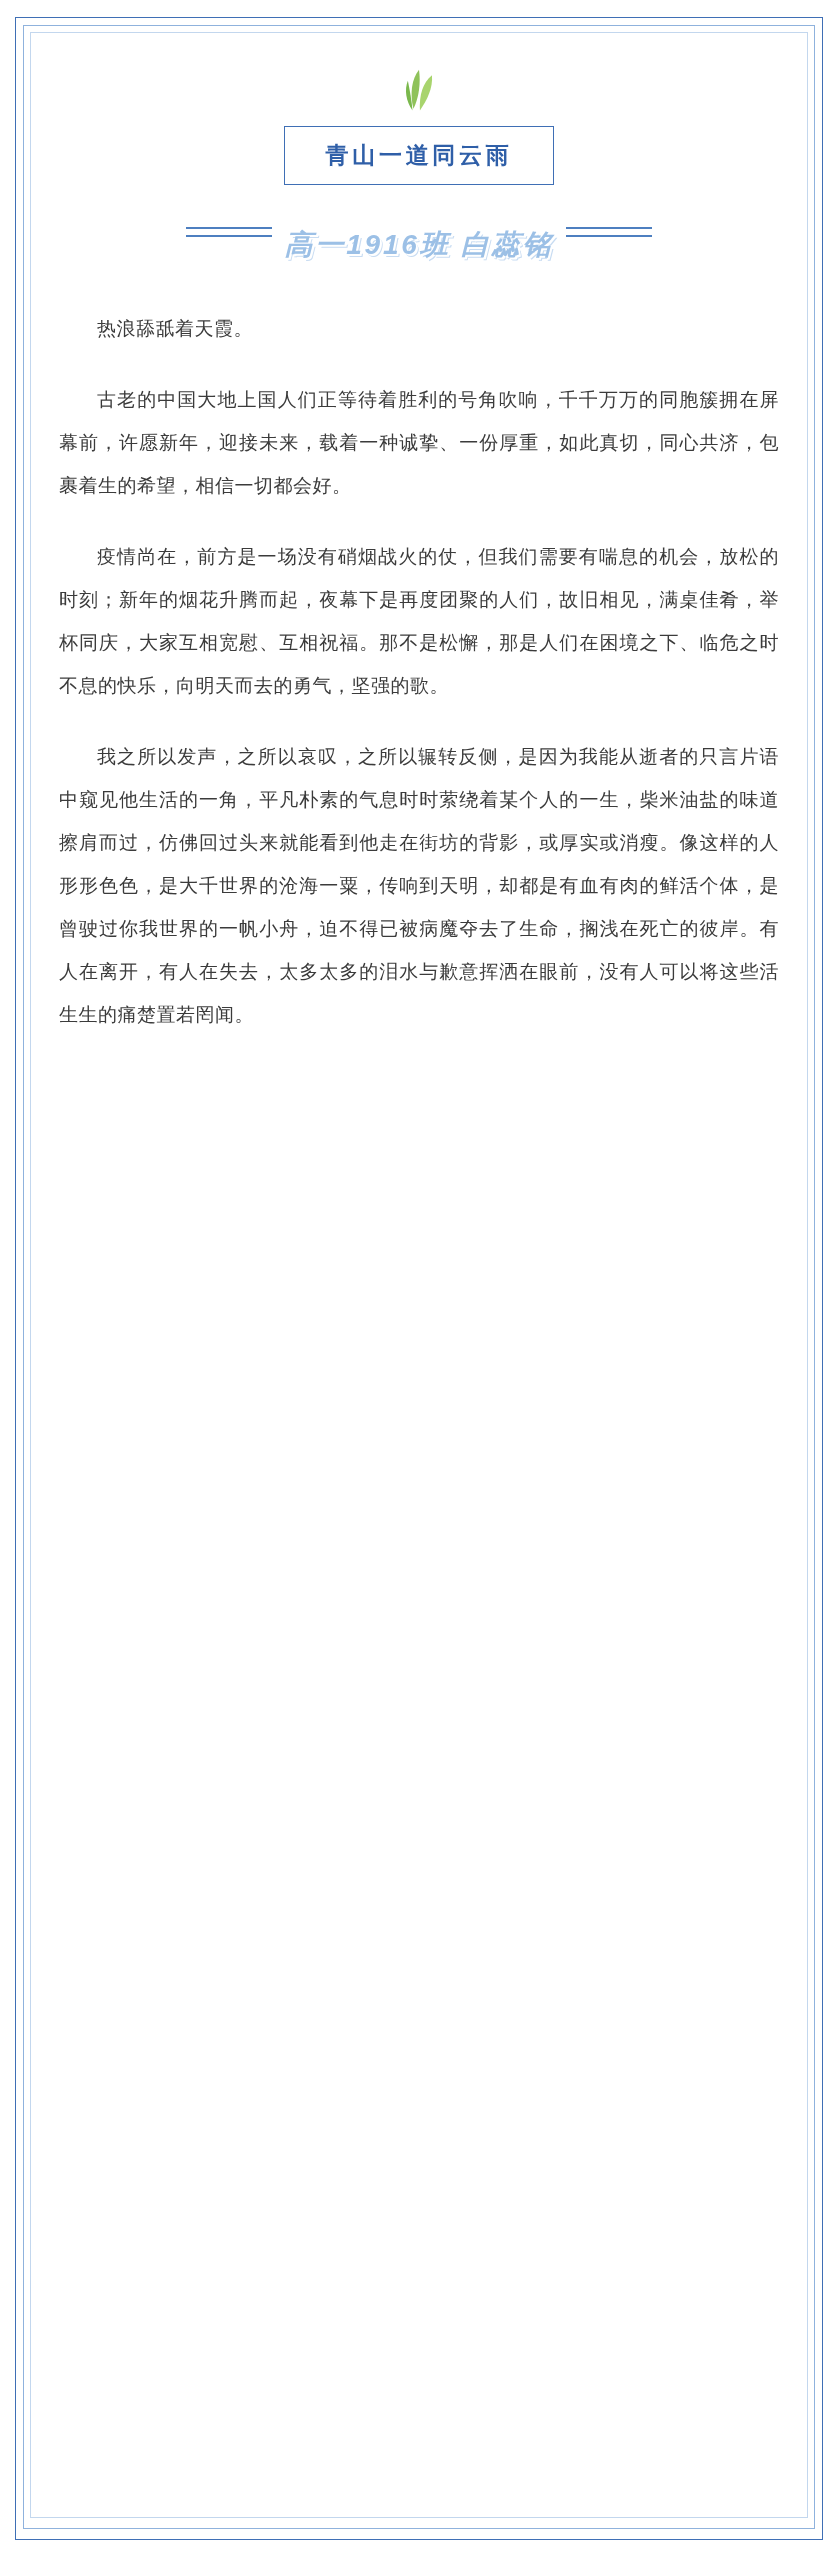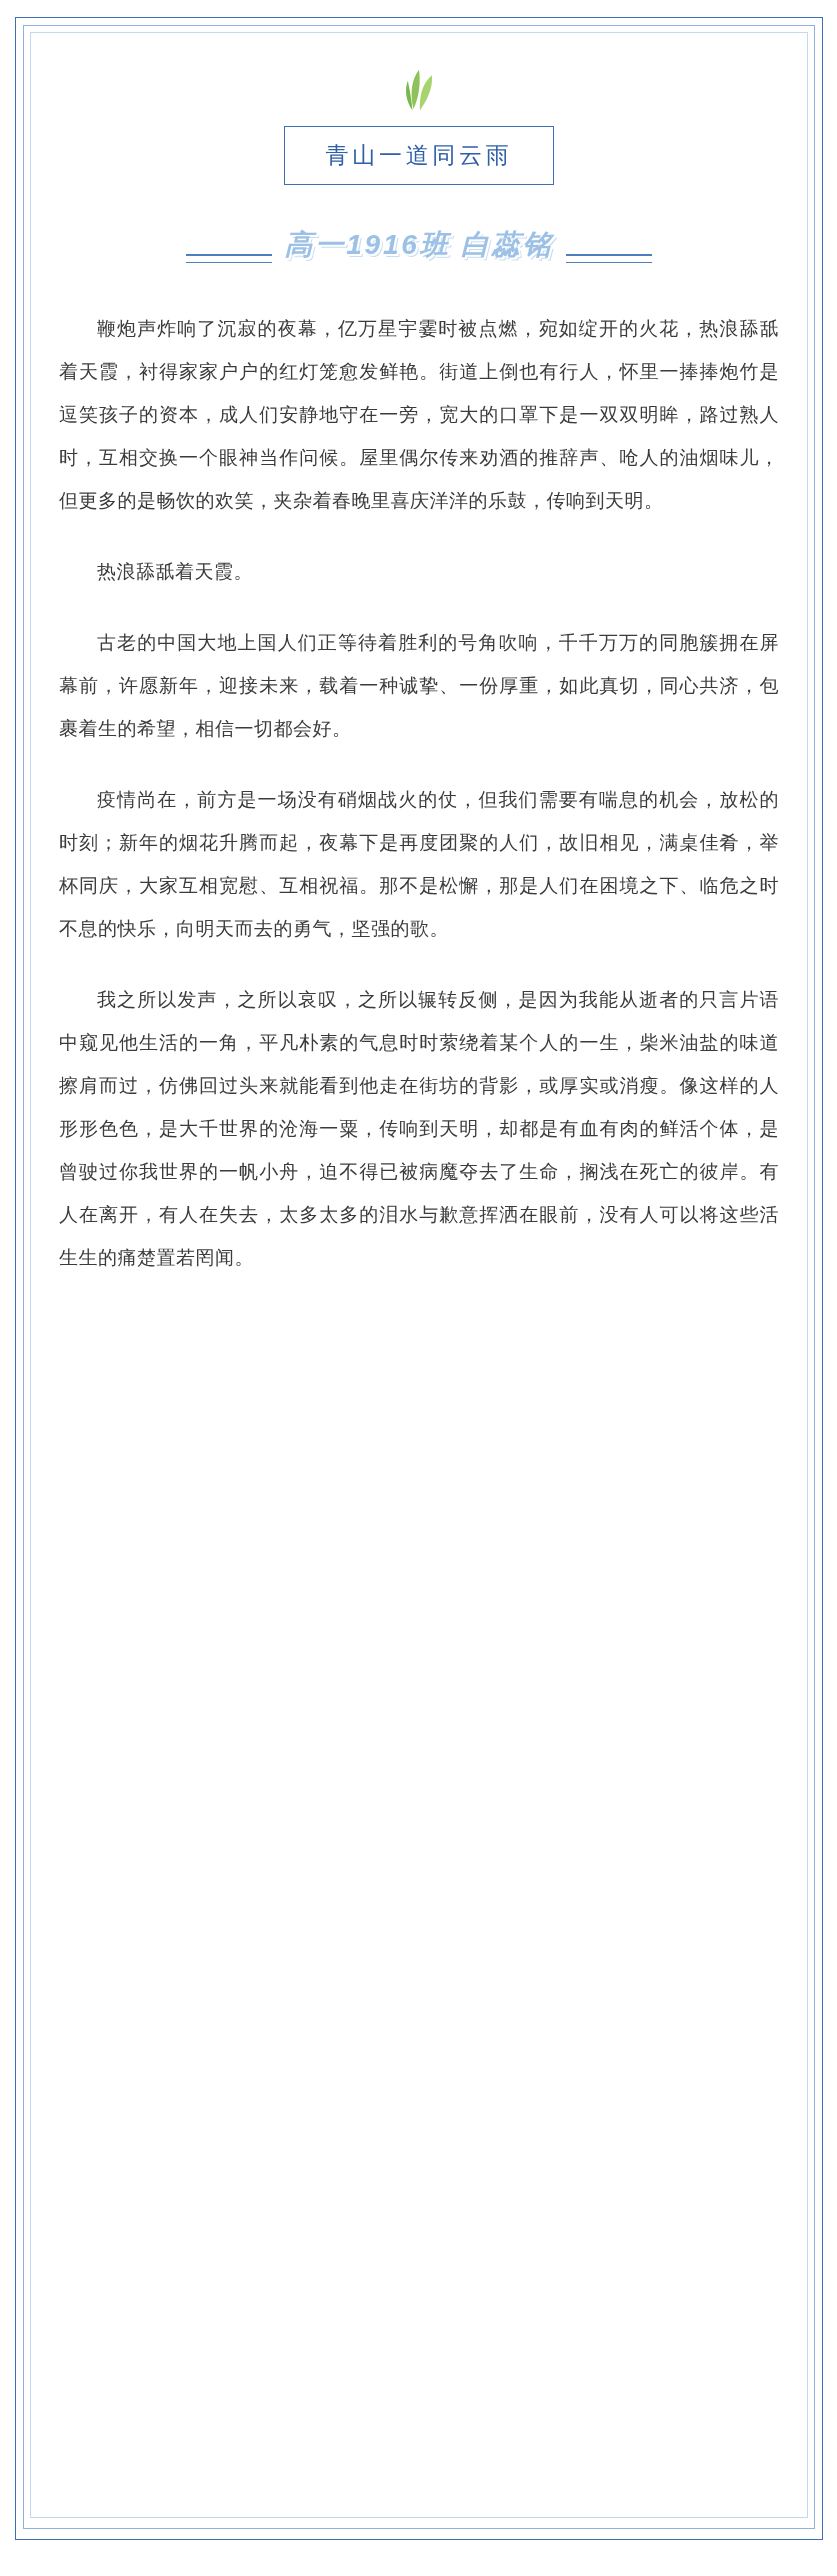--- a/index.html
+++ b/index.html
@@ -70,7 +70,7 @@
   .title-text {
     color: #2f5fa8;
     font-size: 23px;
-    font-weight: normal;
+    font-weight: bold;
     letter-spacing: 3.7px;
     white-space: nowrap;
   }

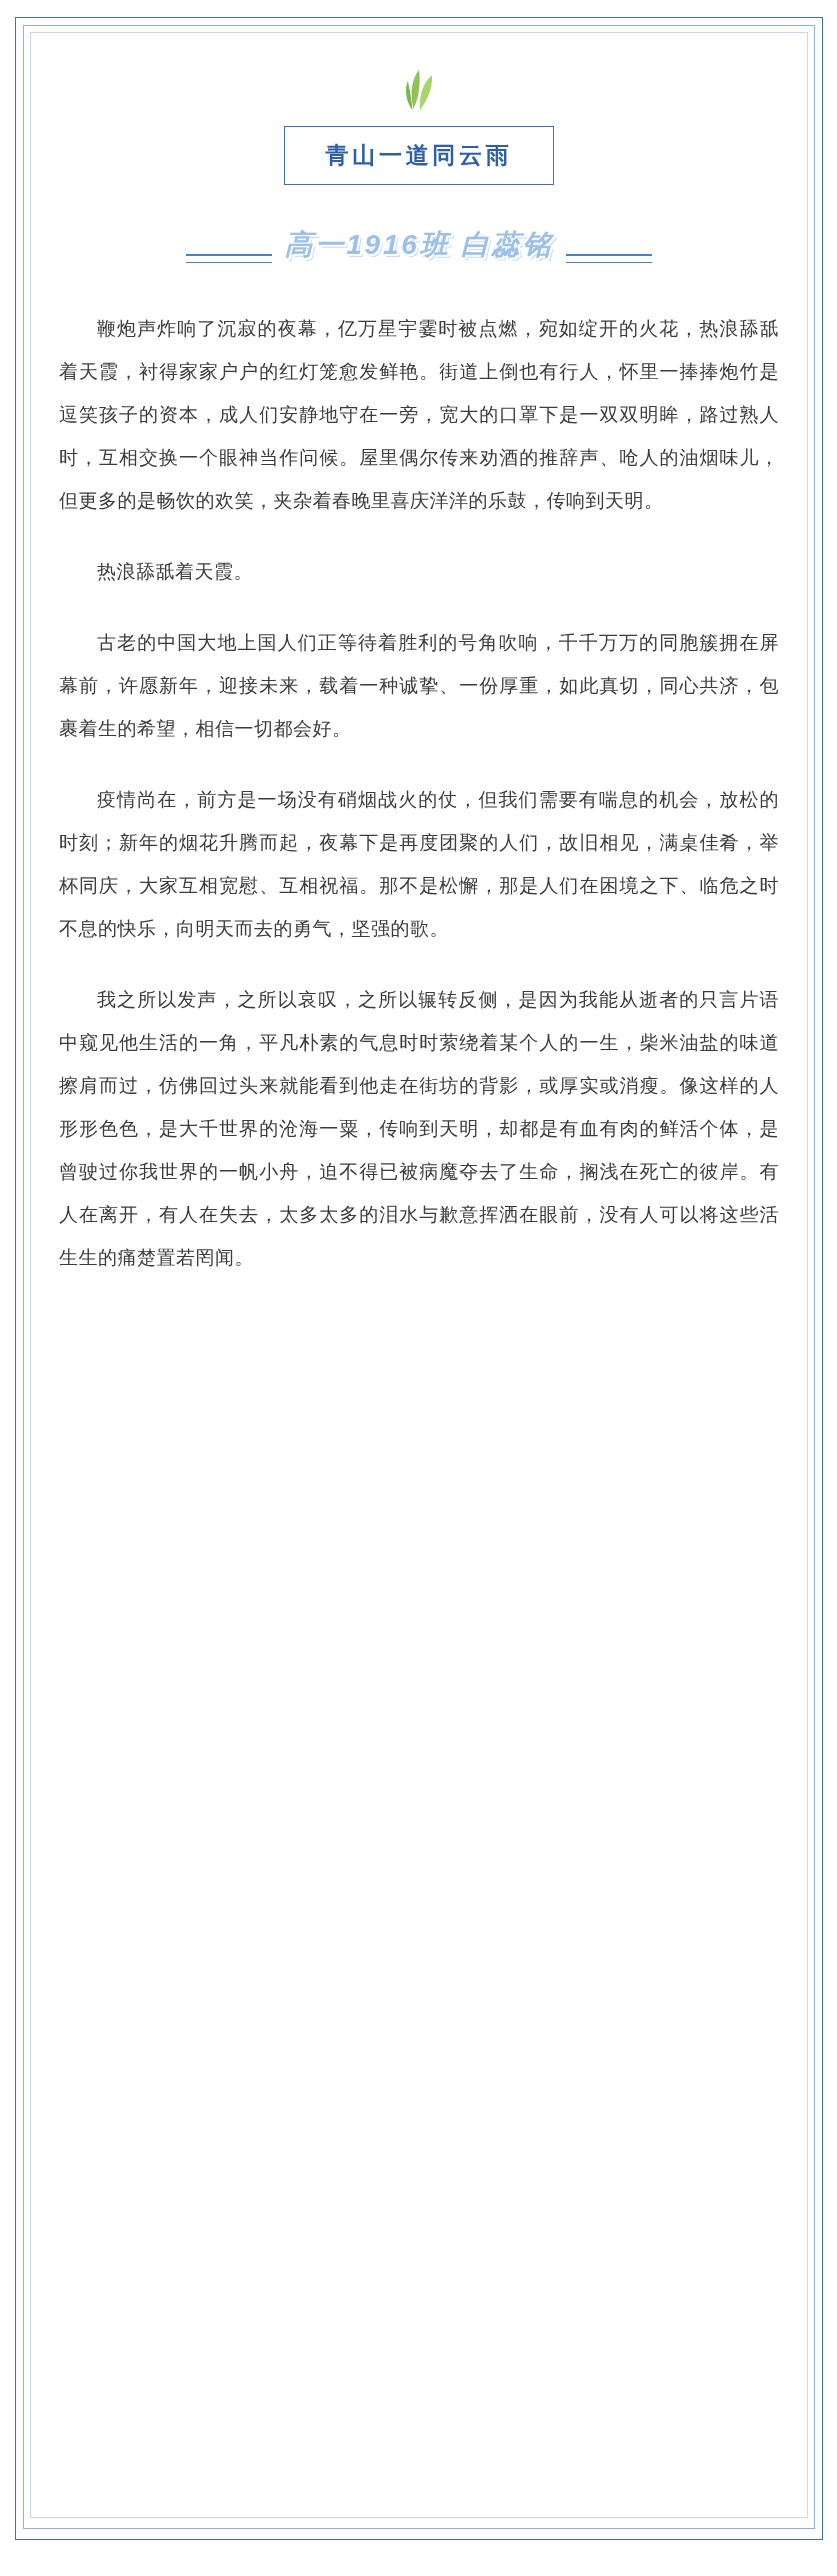--- a/index.html
+++ b/index.html
@@ -78,7 +78,7 @@
   
   .subtitle-row {
     display: flex;
-    align-items: flex-end;
+    align-items: flex-start;
     justify-content: center;
     gap: 13px;
     margin-top: 41px;

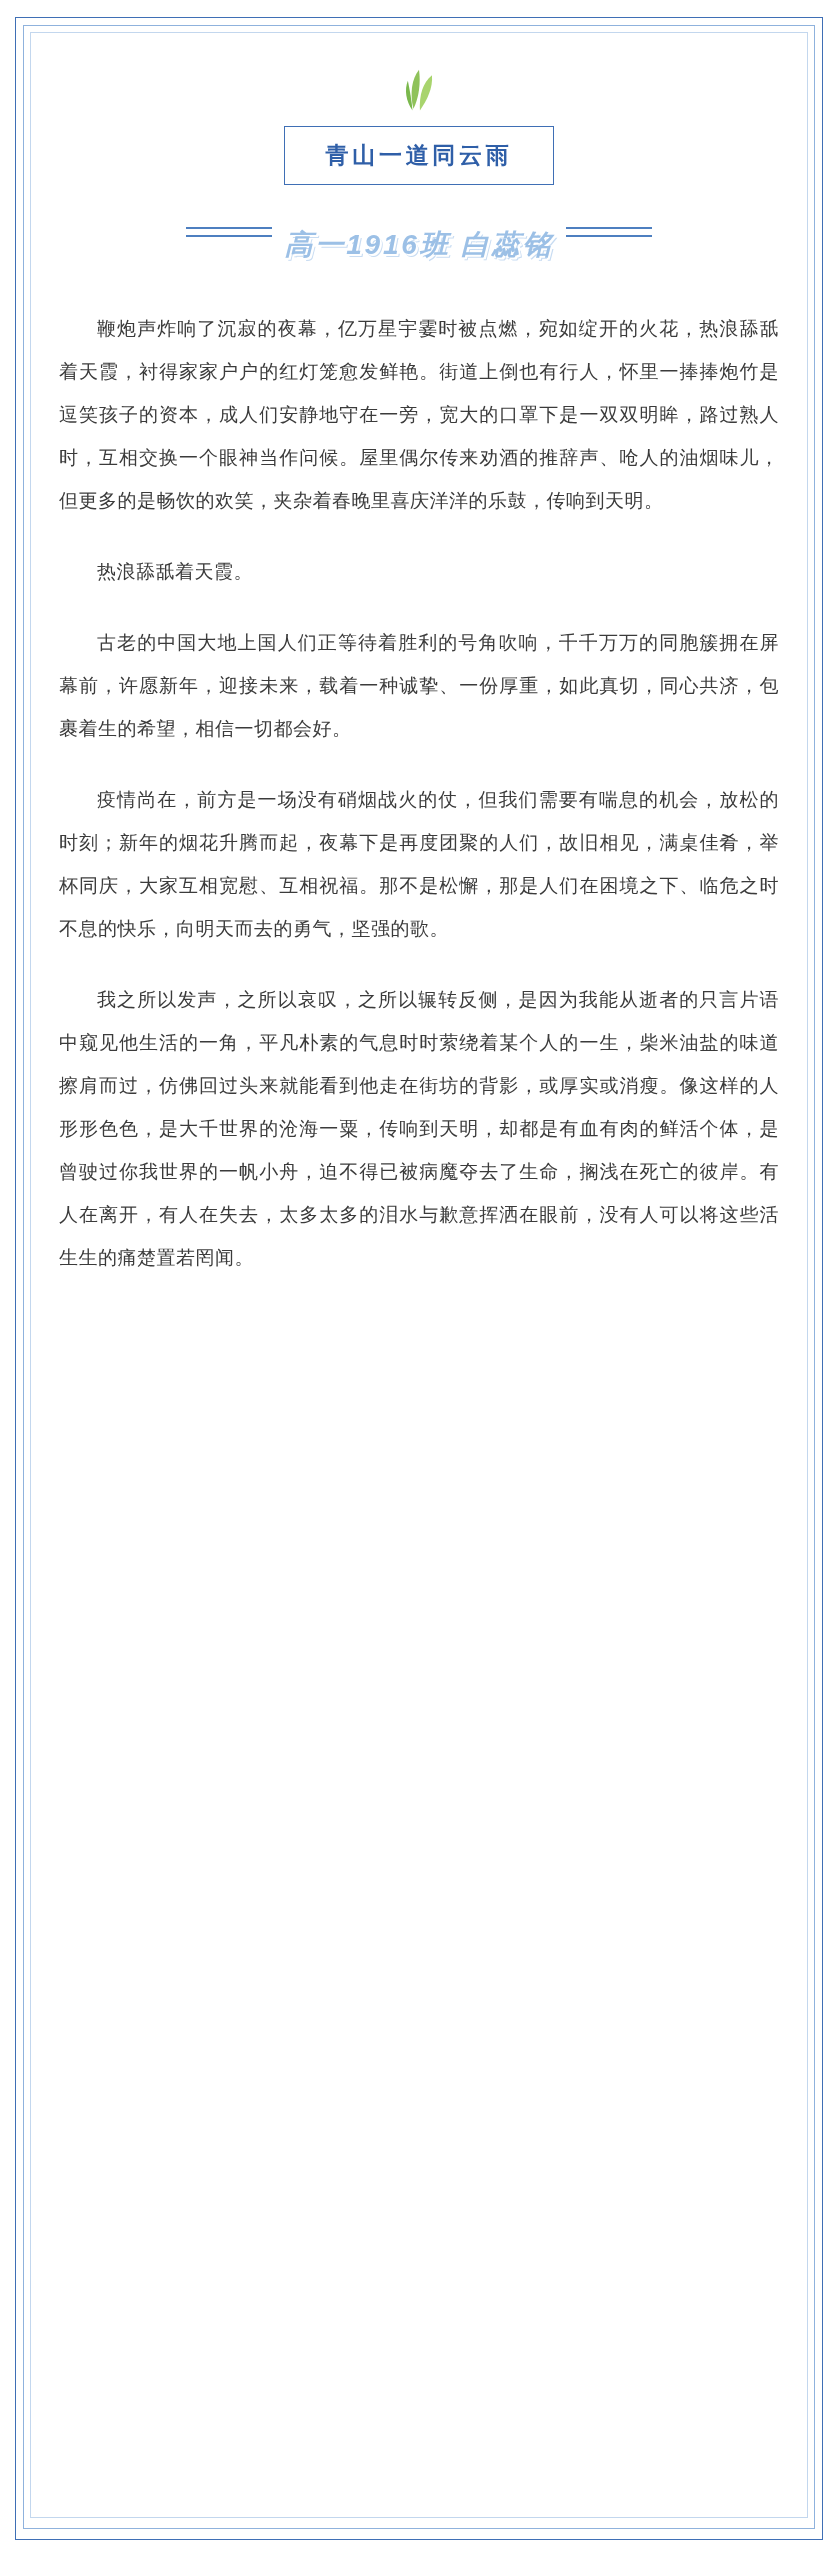--- a/index.html
+++ b/index.html
@@ -155,7 +155,6 @@
         </div>
 
         <div class="body-text">
-          <p class="para">鞭炮声炸响了沉寂的夜幕，亿万星宇霎时被点燃，宛如绽开的火花，热浪舔舐着天霞，衬得家家户户的红灯笼愈发鲜艳。街道上倒也有行人，怀里一捧捧炮竹是逗笑孩子的资本，成人们安静地守在一旁，宽大的口罩下是一双双明眸，路过熟人时，互相交换一个眼神当作问候。屋里偶尔传来劝酒的推辞声、呛人的油烟味儿，但更多的是畅饮的欢笑，夹杂着春晚里喜庆洋洋的乐鼓，传响到天明。</p>
           <p class="para">热浪舔舐着天霞。</p>
           <p class="para">古老的中国大地上国人们正等待着胜利的号角吹响，千千万万的同胞簇拥在屏幕前，许愿新年，迎接未来，载着一种诚挚、一份厚重，如此真切，同心共济，包裹着生的希望，相信一切都会好。</p>
           <p class="para">疫情尚在，前方是一场没有硝烟战火的仗，但我们需要有喘息的机会，放松的时刻；新年的烟花升腾而起，夜幕下是再度团聚的人们，故旧相见，满桌佳肴，举杯同庆，大家互相宽慰、互相祝福。那不是松懈，那是人们在困境之下、临危之时不息的快乐，向明天而去的勇气，坚强的歌。</p>

